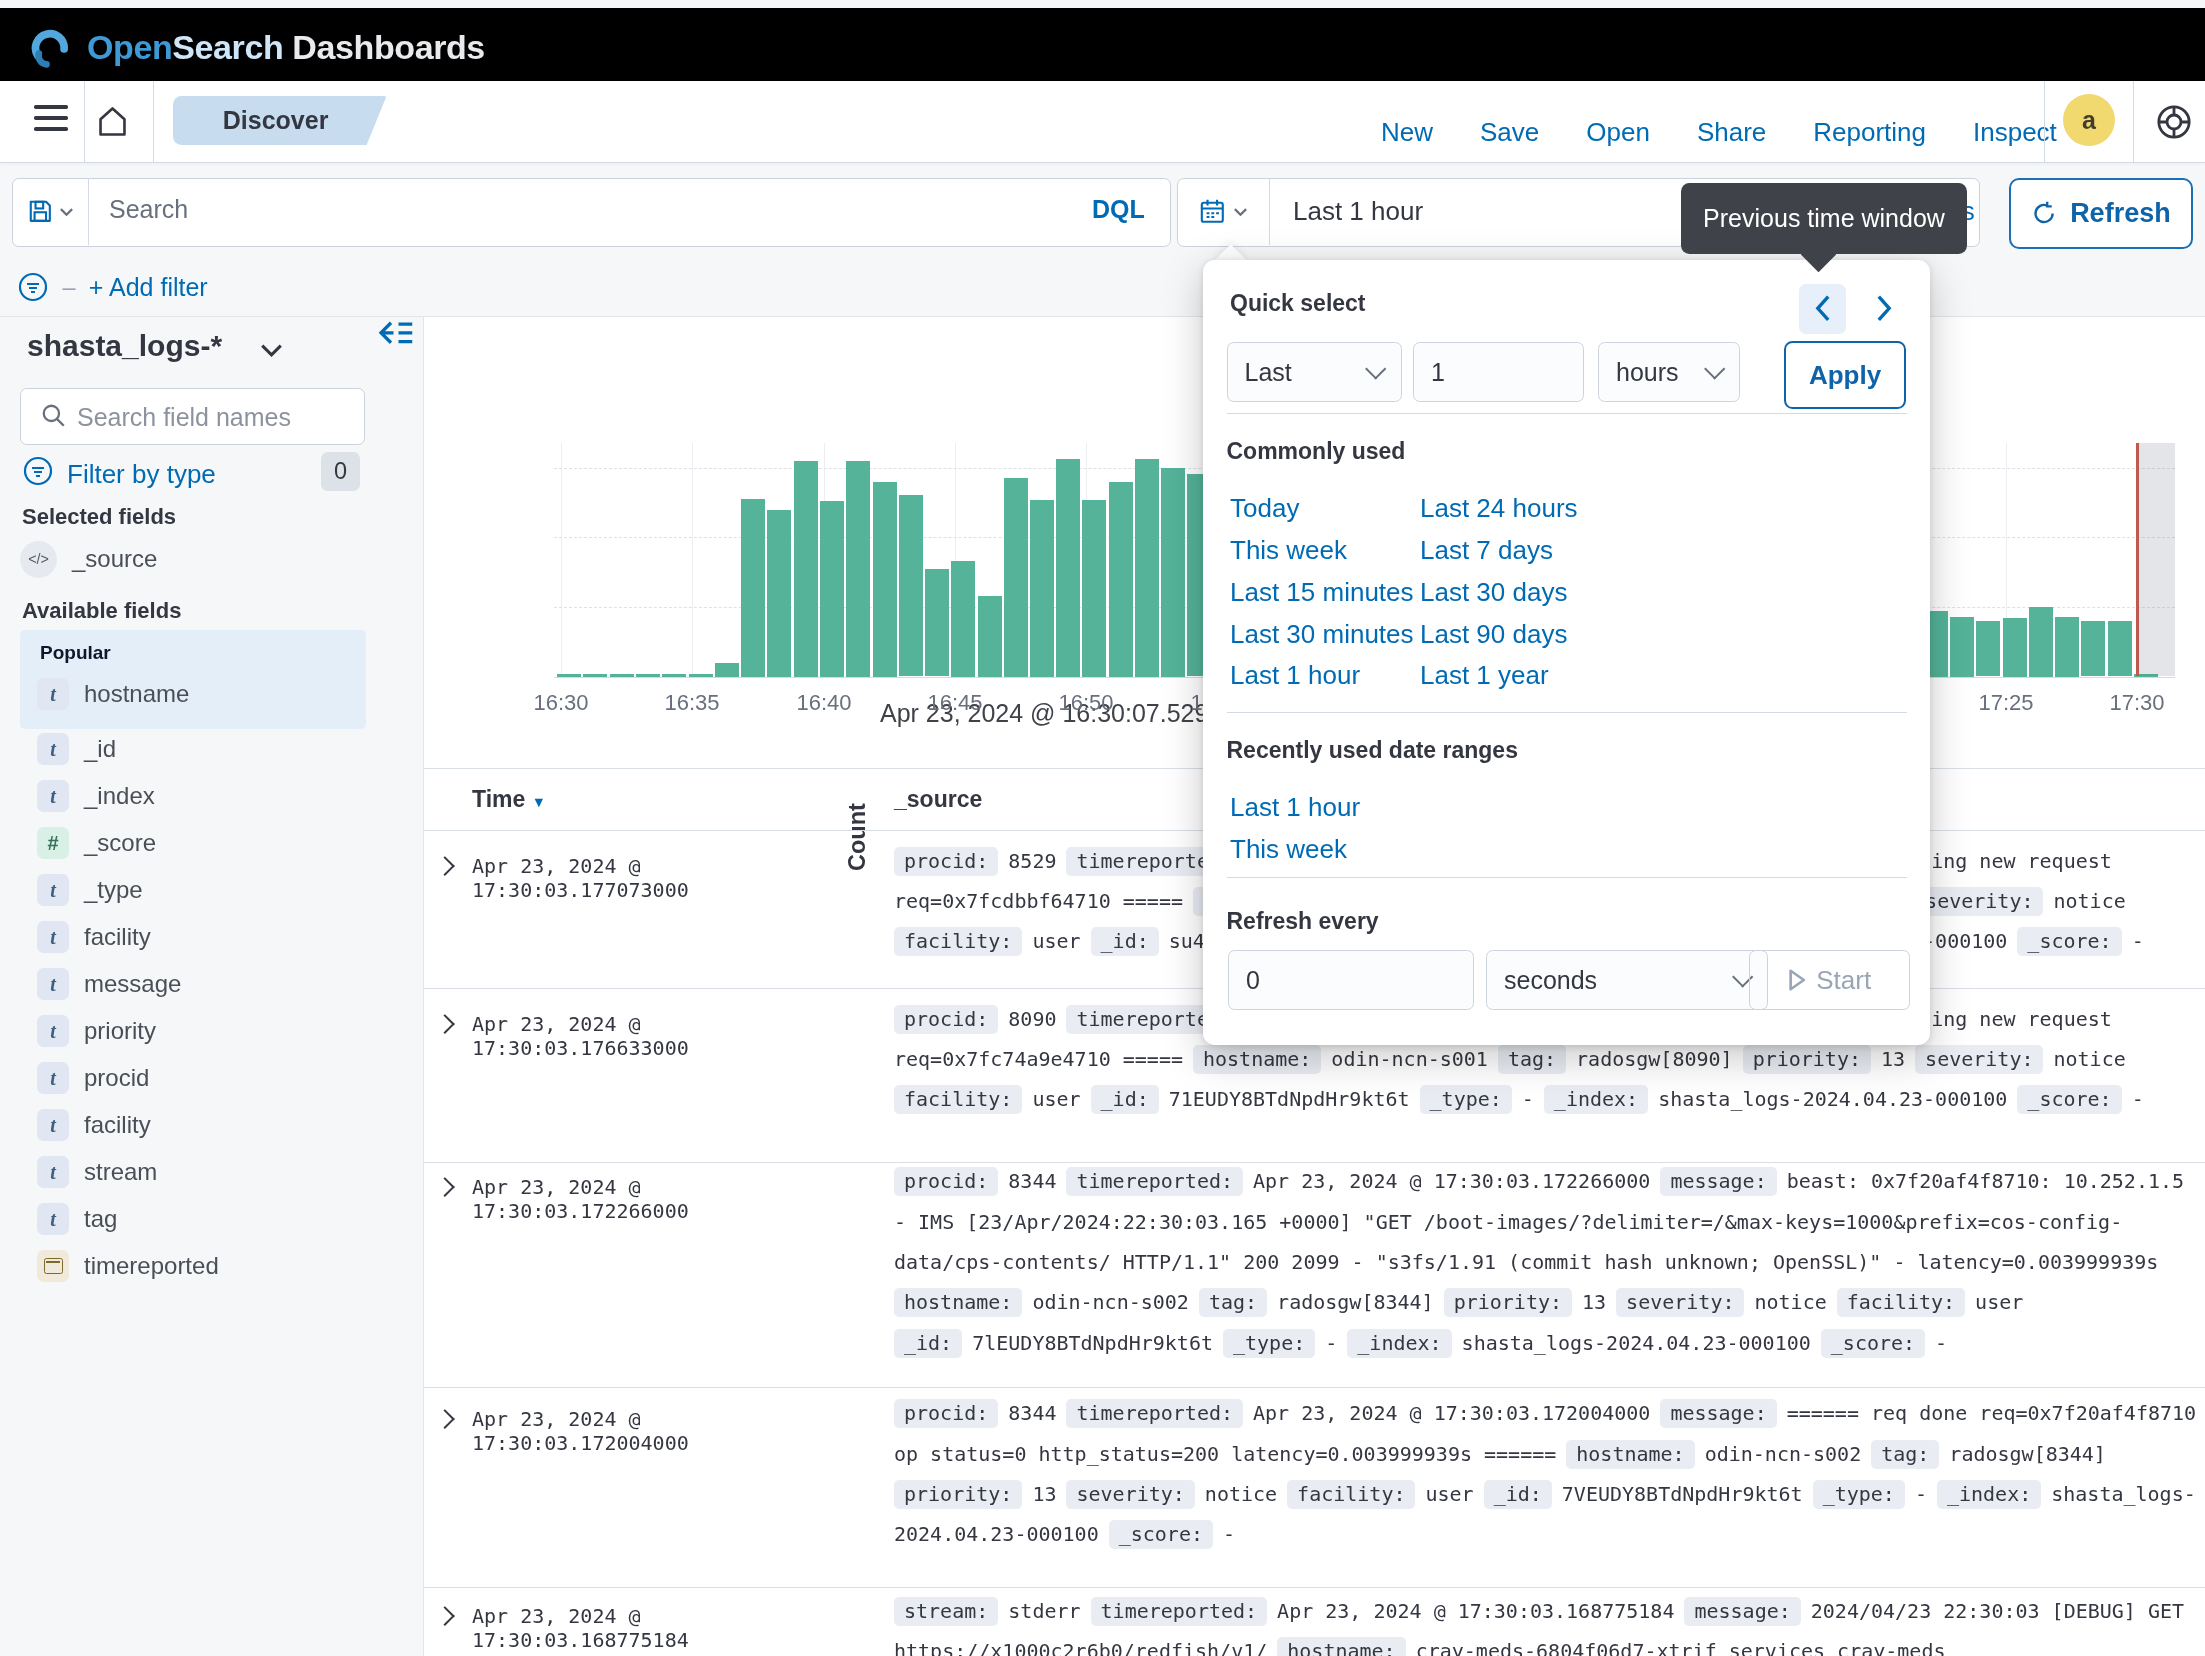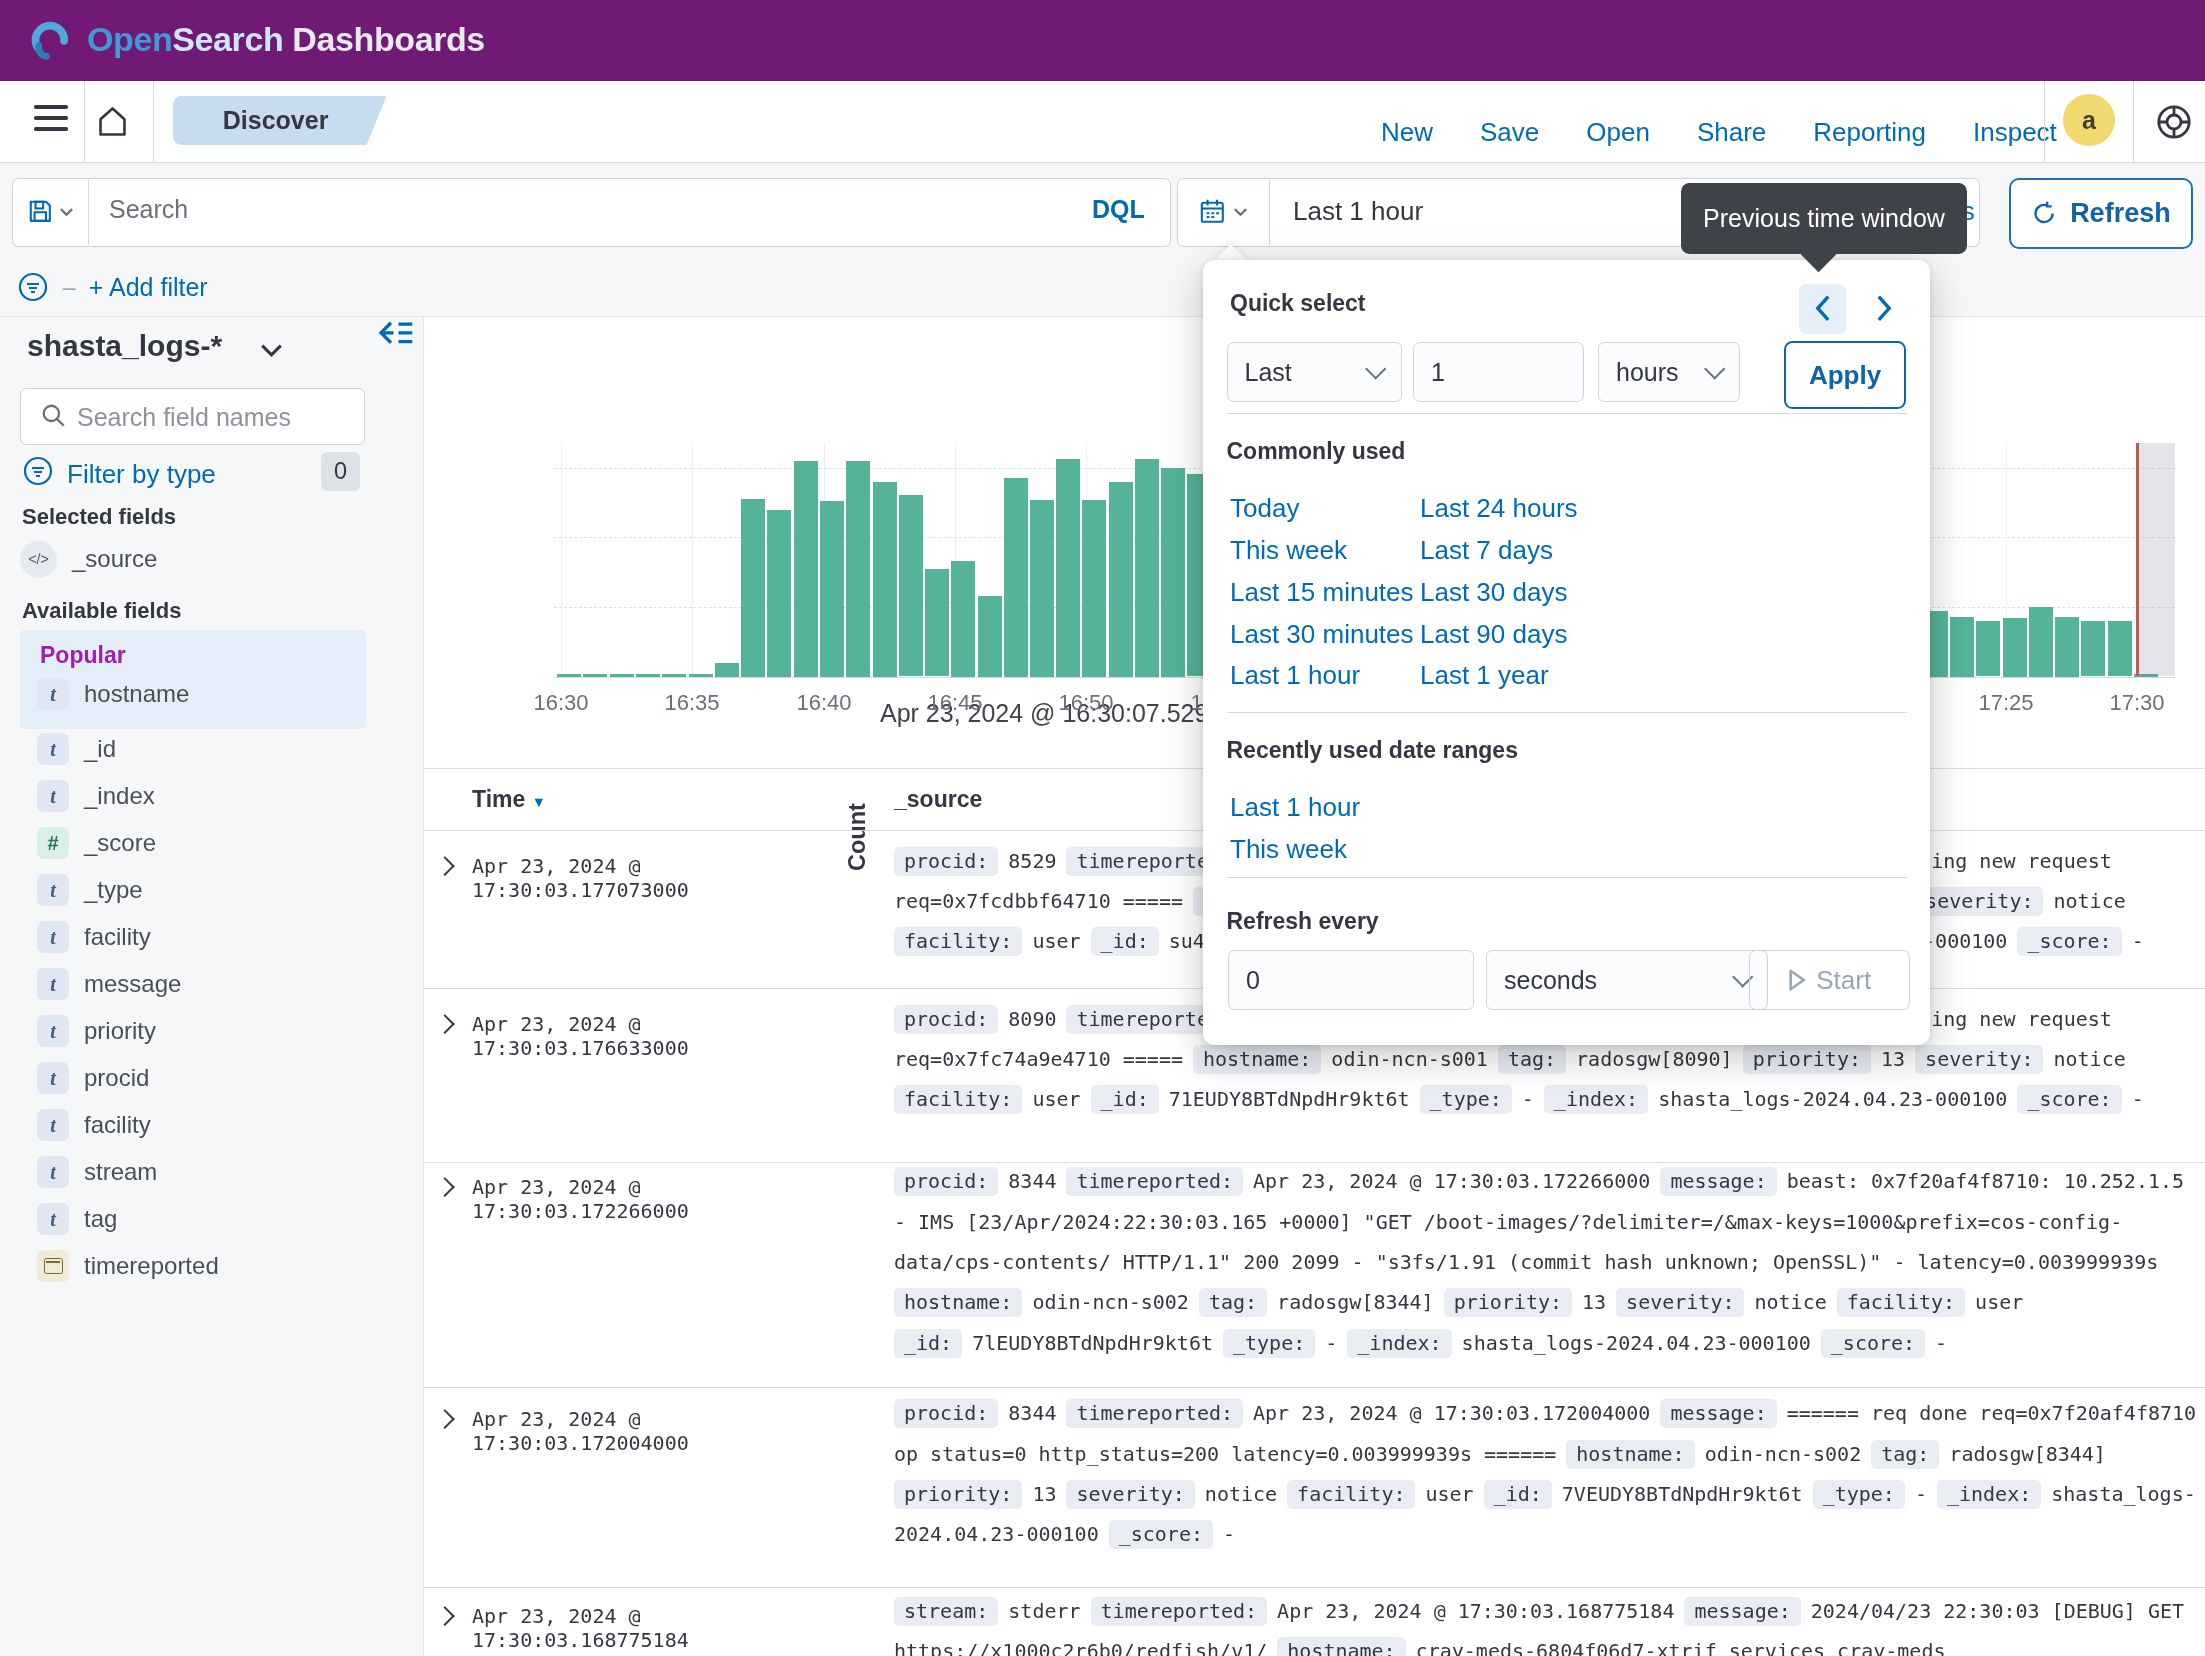--- a/index.html
+++ b/index.html
@@ -9,7 +9,7 @@
   .mono{font-family:"DejaVu Sans Mono",monospace;}
   .link{color:#006BB4;cursor:pointer;}
   
-  #topbar{left:0;top:0;width:2205px;height:81px;background:#701a75;}
+  #topbar{left:0;top:8px;width:2205px;height:81px;background:#000000;}
   .brand{font-weight:700;font-size:34px;letter-spacing:-0.4px;}
   
   #navbar{left:0;top:81px;width:2205px;height:81px;background:#fff;border-bottom:0.8px solid #D3DAE6;

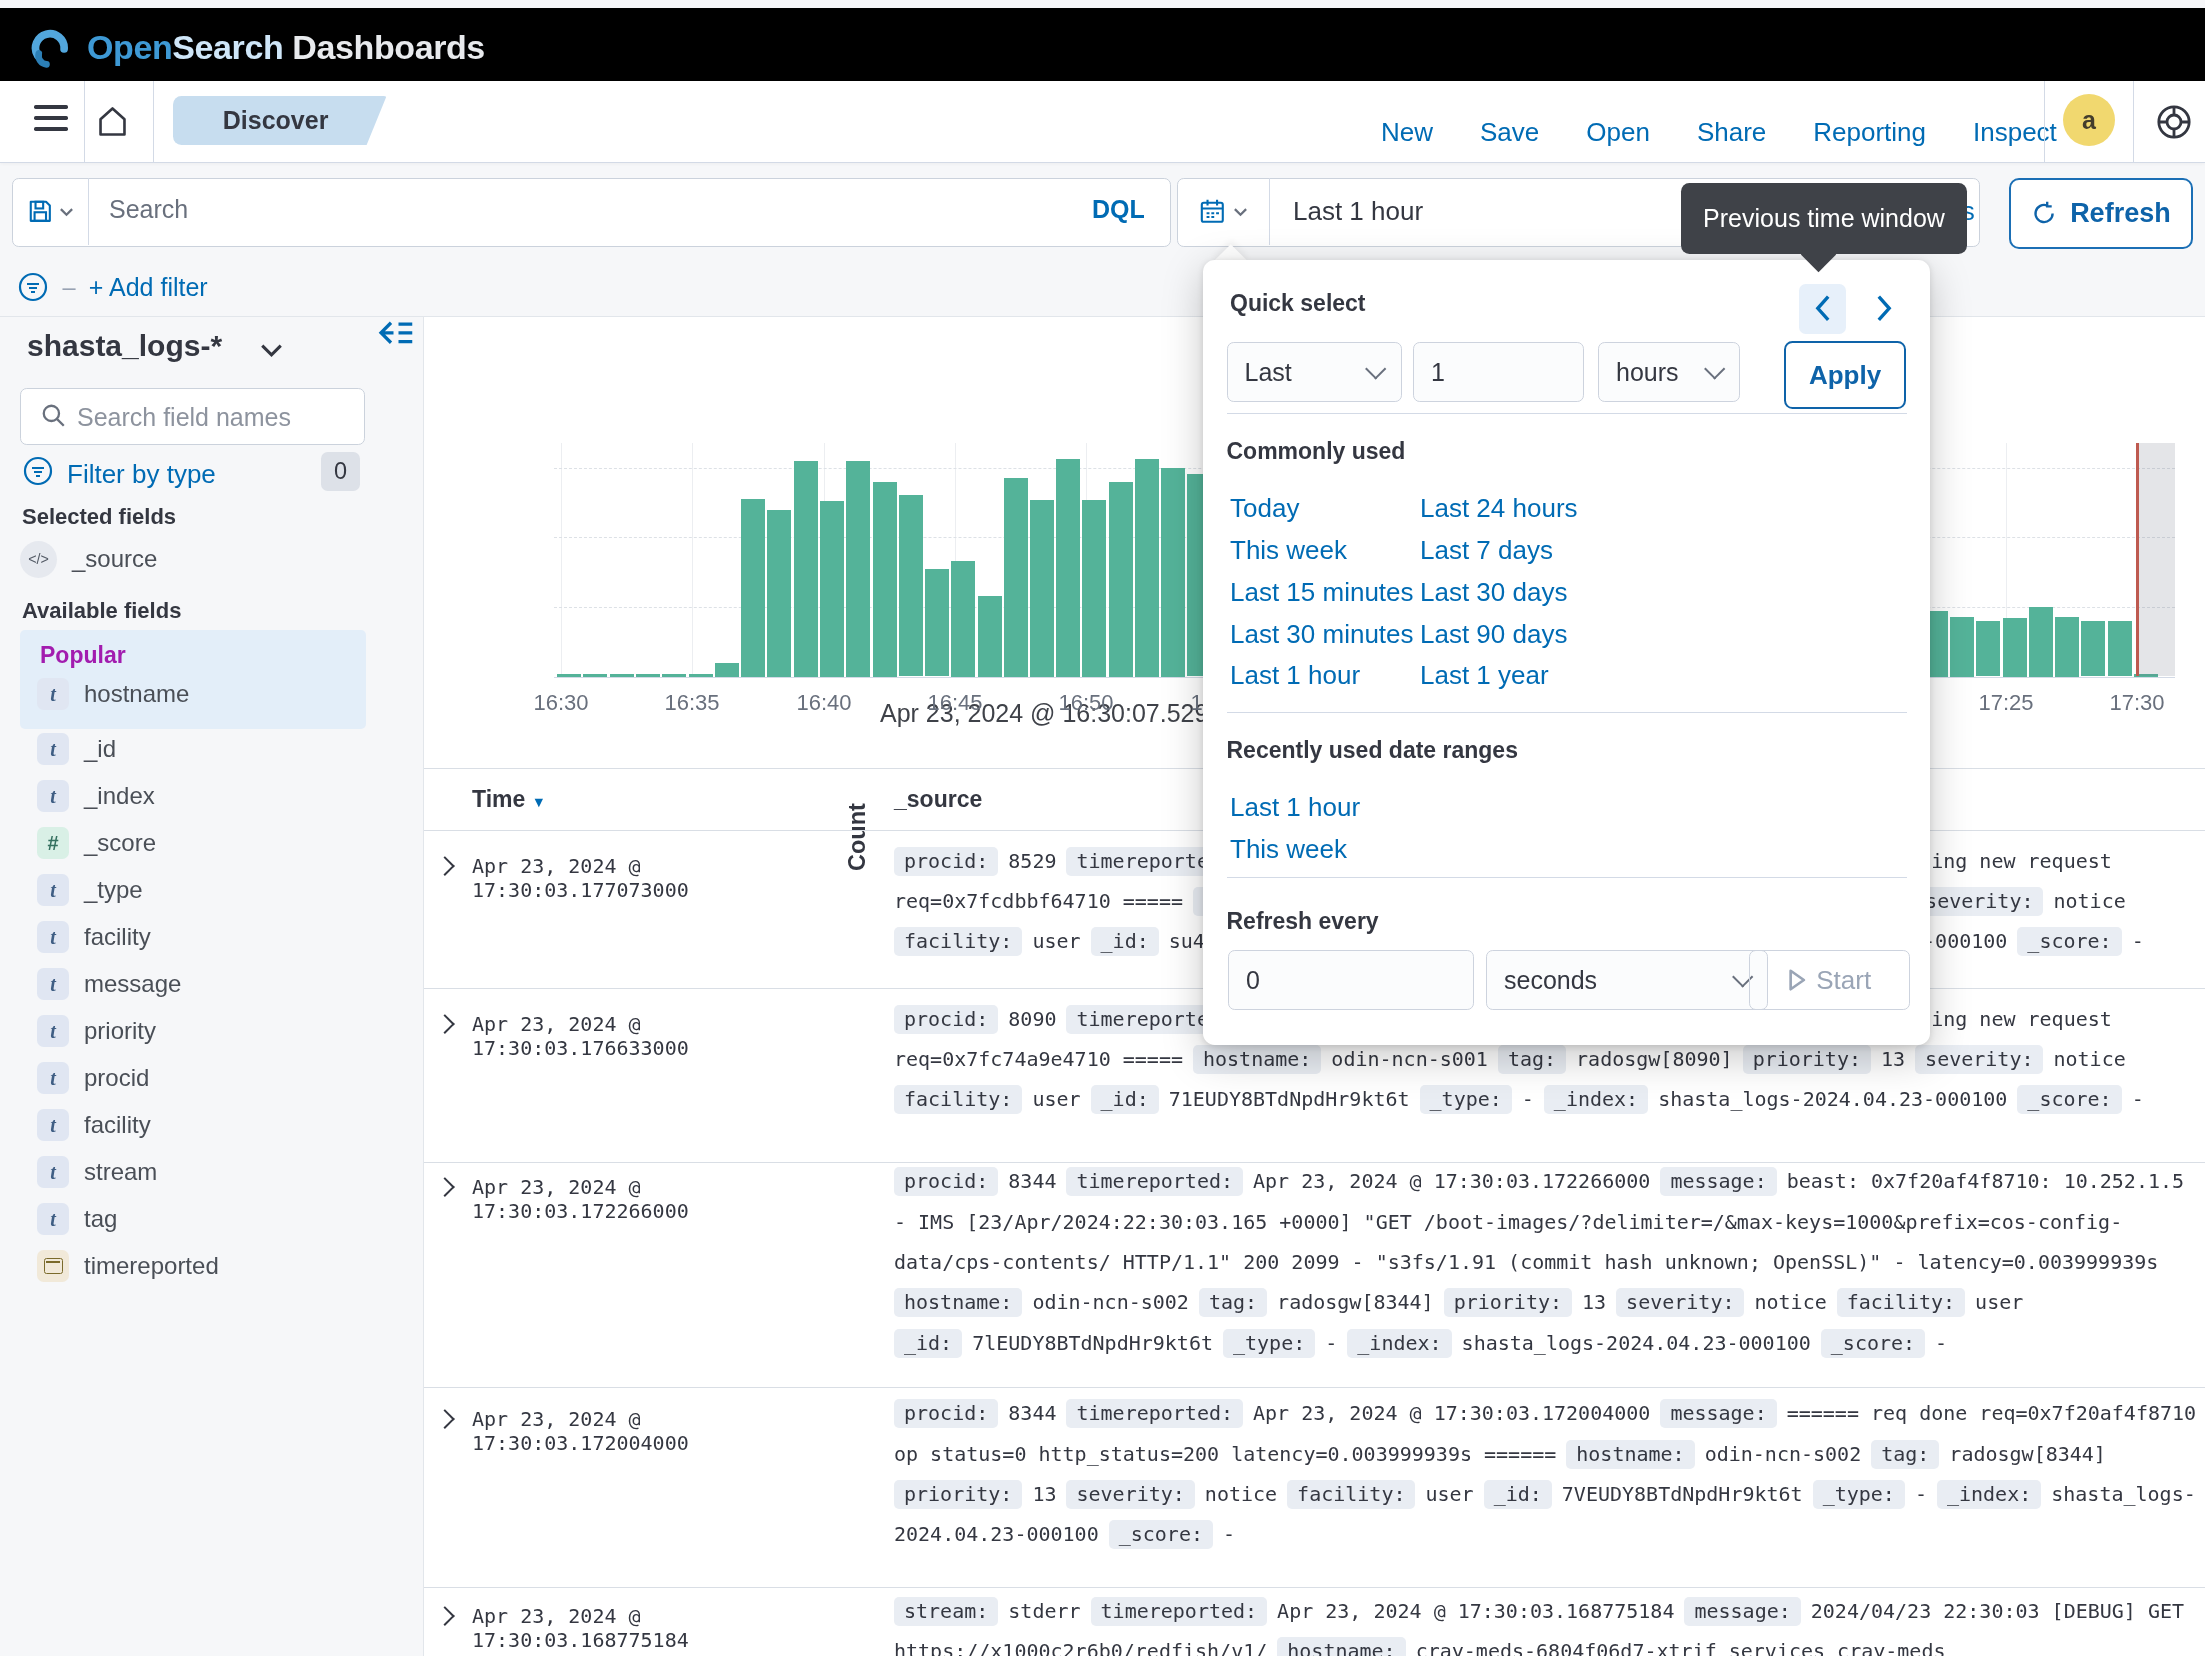--- a/index.html
+++ b/index.html
@@ -211,7 +211,7 @@
   </div>
 <div class="abs sb-head" style="left:22px;top:598px;">Available fields</div>
 <div class="abs" style="left:20px;top:630px;width:346px;height:99px;background:#E3EEF9;border-radius:5px;">
-  <div style="padding:11.8px 0 0 20px;font-size:23px;font-weight:600;color:#a21caf;">Popular</div>
+  <div style="padding:11.8px 0 0 20px;font-size:19px;font-weight:600;color:#0f172a;">Popular</div>
 </div>
 <div id="popular-list" class="abs" style="left:17px;top:672px;">
     <div class="fieldrow" style="top: 0px;">

